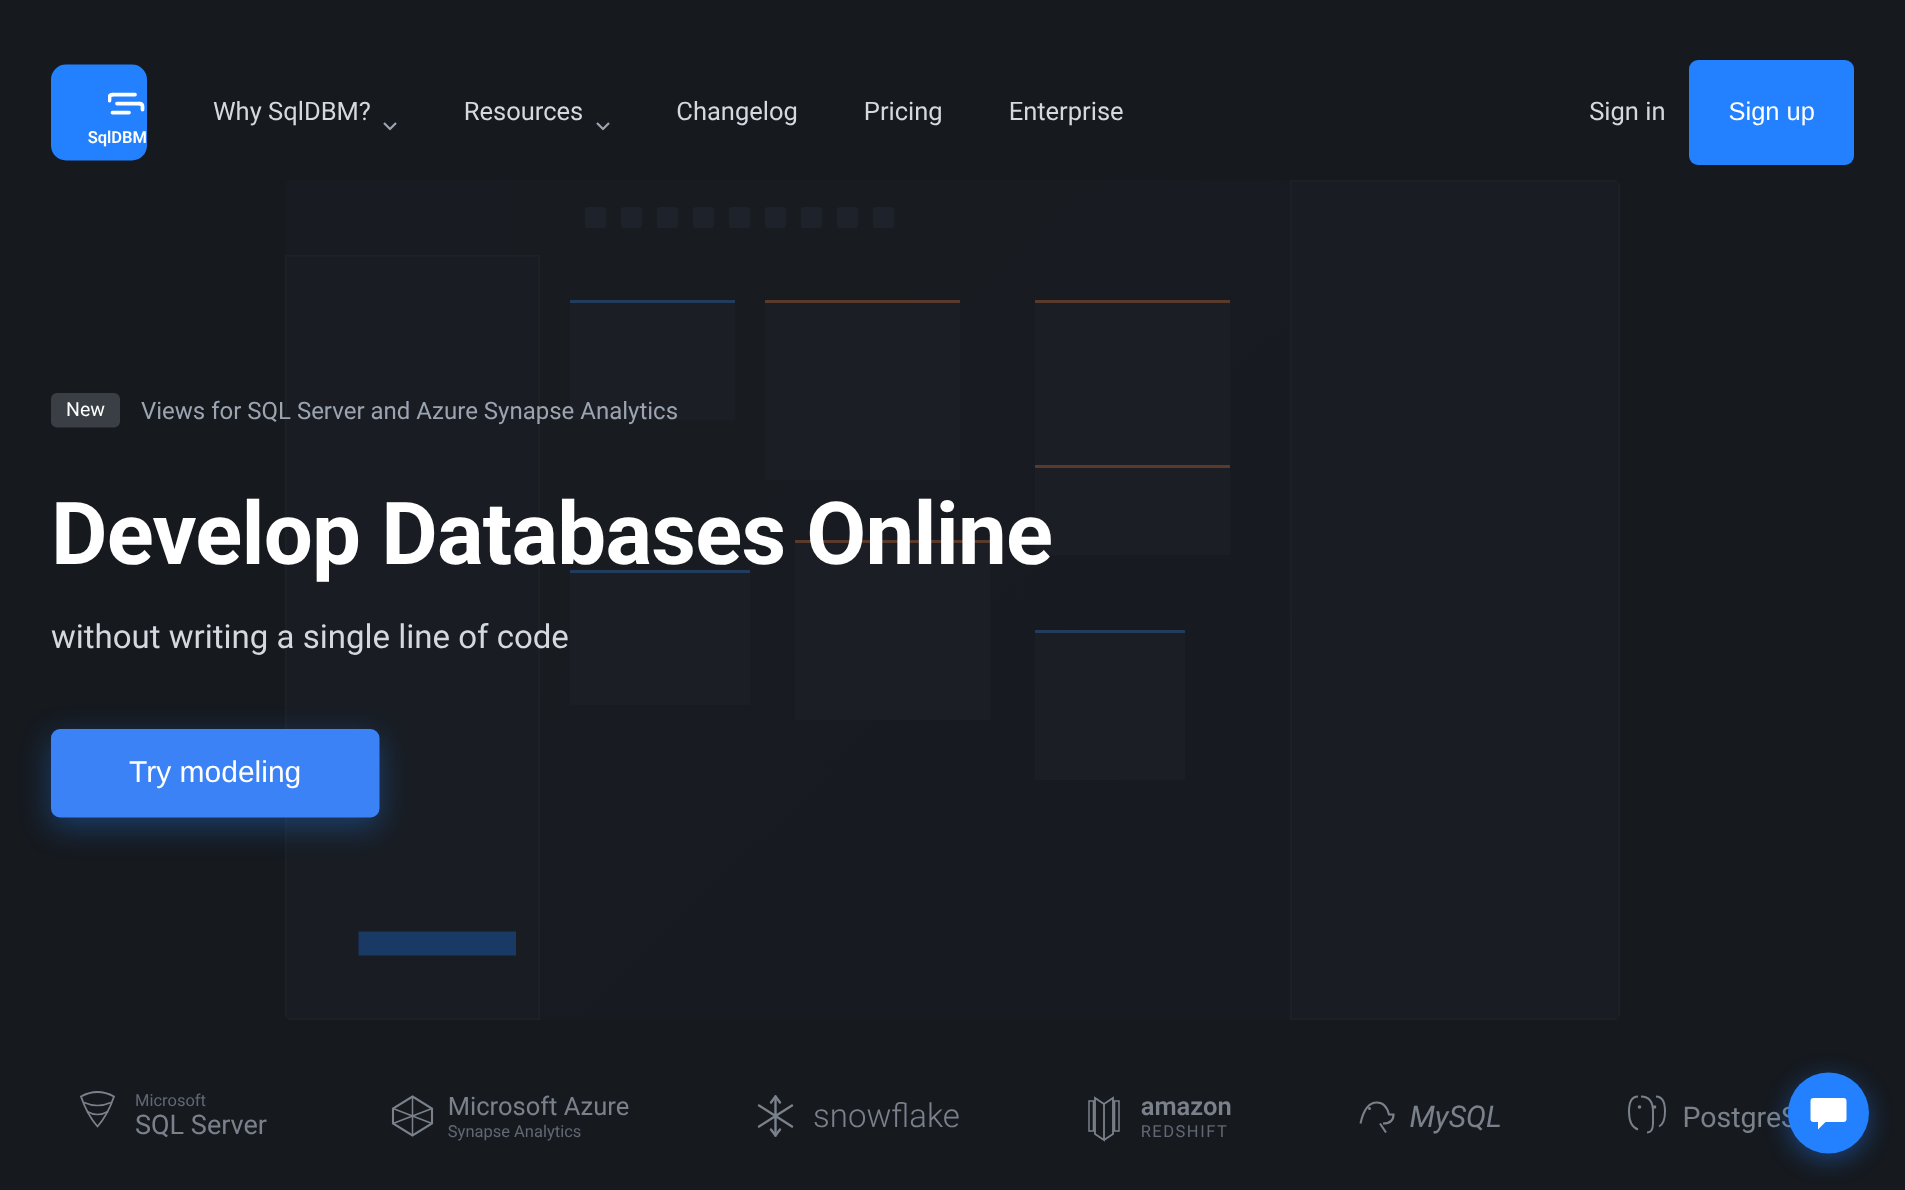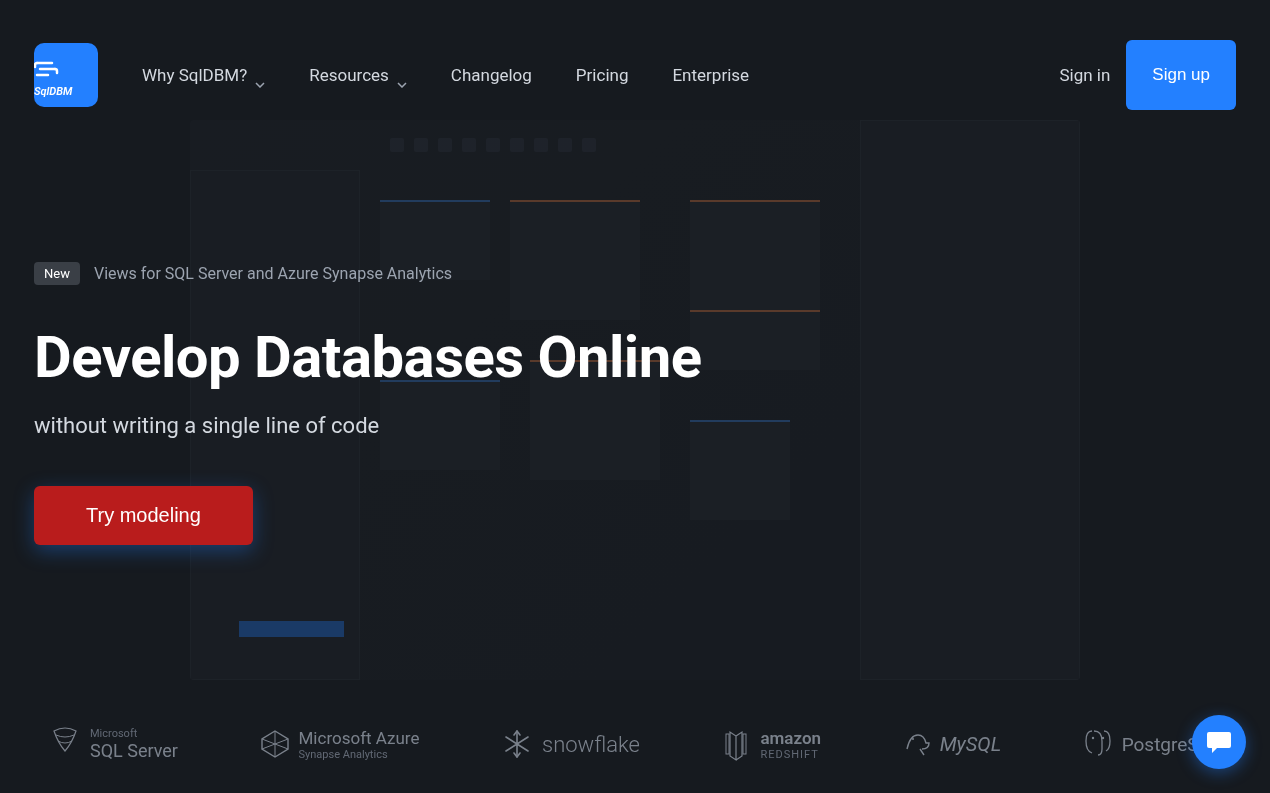--- a/index.html
+++ b/index.html
@@ -25,11 +25,10 @@
     border-radius: 10px;
     display: flex;
     flex-direction: column;
-    align-items: flex-start;
+    align-items: flex-end;
     justify-content: center;
     margin-right: 44px;
     padding-top: 6px;
-    font-style: italic;
   }
   .logo-icon {
     width: 26px;

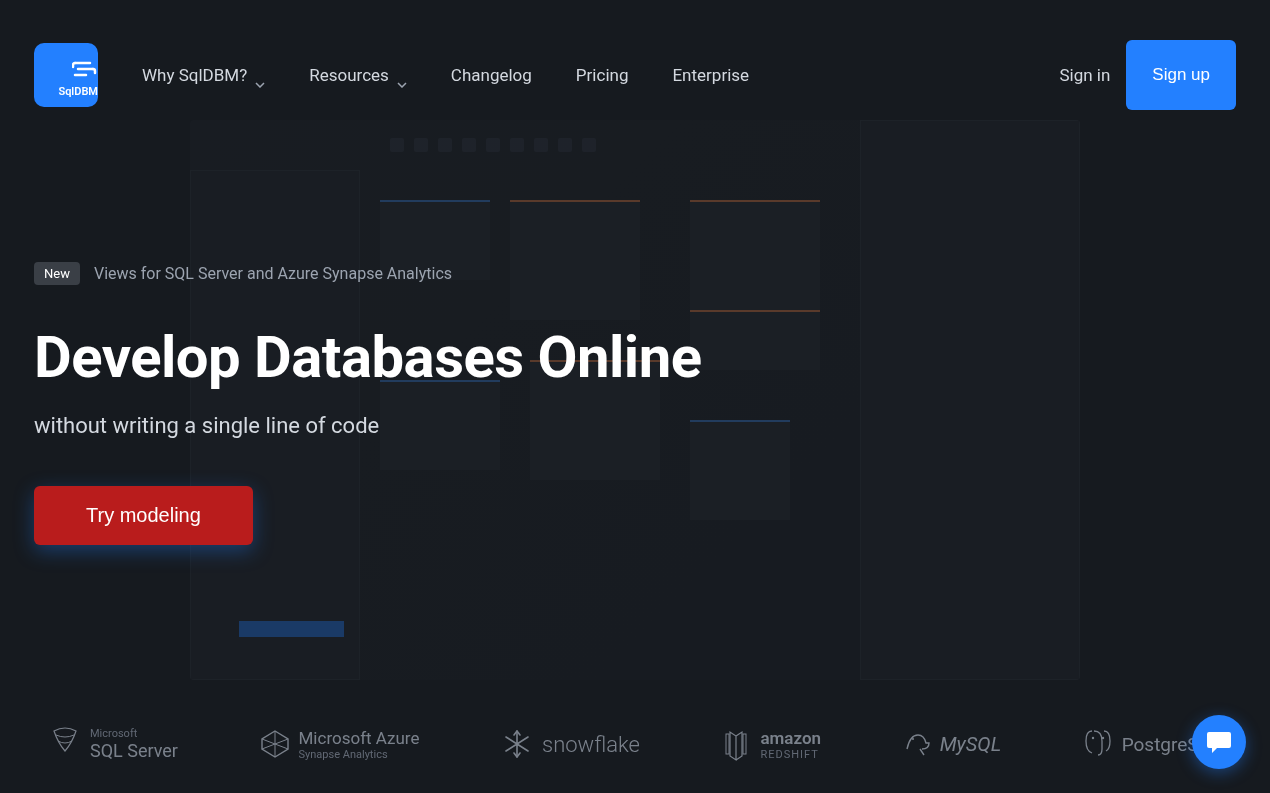--- a/index.html
+++ b/index.html
@@ -96,7 +96,7 @@
   }
   .hero-sub { font-size: 22px; color: #d4d9e0; margin-bottom: 48px; }
   .cta {
-    background: #b91c1c;
+    background: #3b82f6;
     color: #fff;
     border: none;
     border-radius: 6px;

